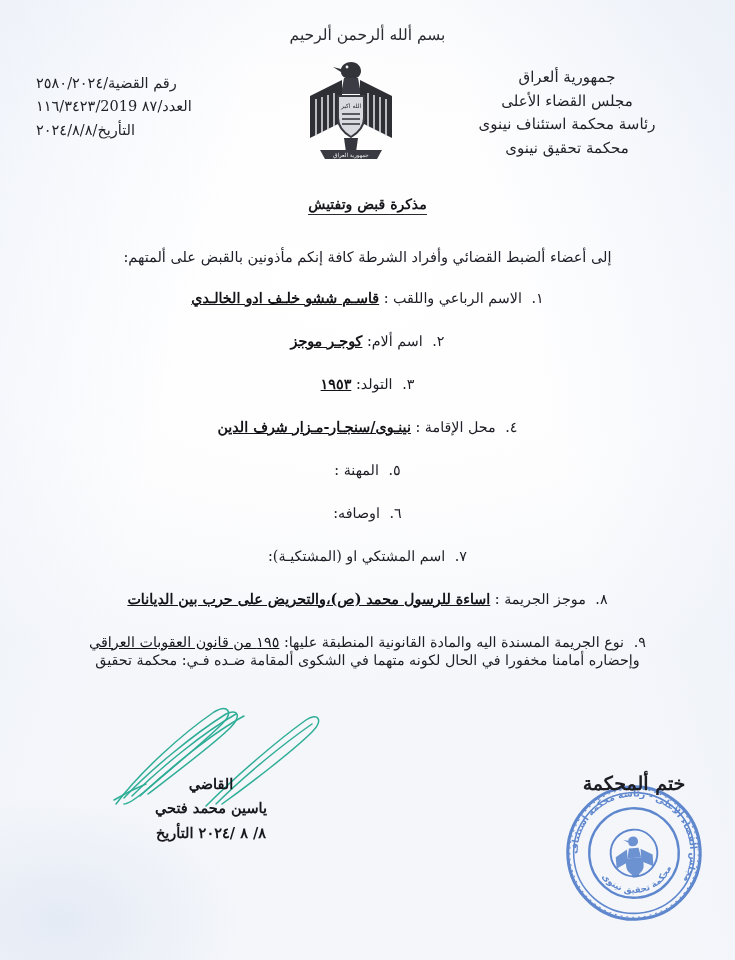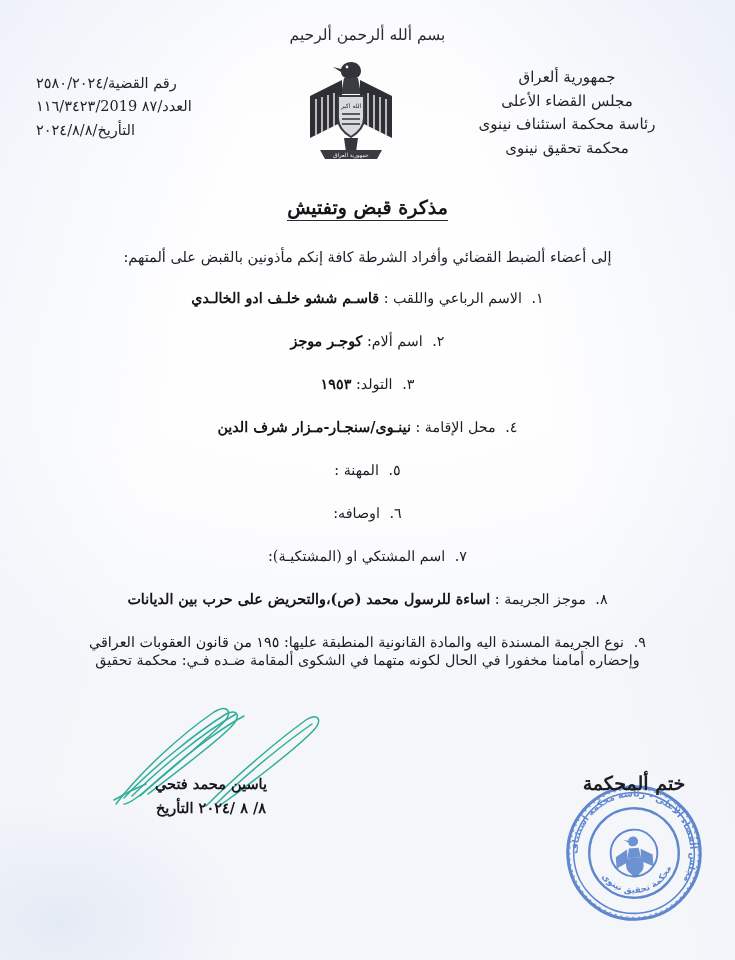--- a/index.html
+++ b/index.html
@@ -87,7 +87,7 @@
     left: 0;
     right: 0;
     text-align: center;
-    font-size: 19px;
+    font-size: 14px;
     font-weight: bold;
     color: #15151a;
     font-family: "DejaVu Serif", "Liberation Serif", serif;

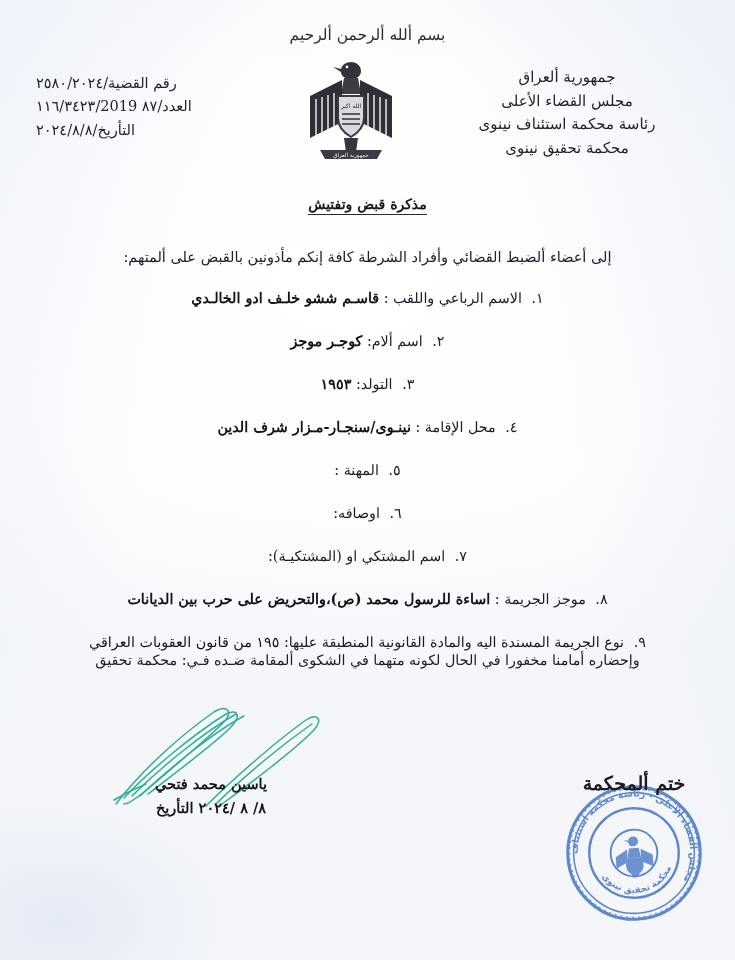--- a/index.html
+++ b/index.html
@@ -126,7 +126,7 @@
     white-space: nowrap;
   }
   .item .num { margin-left: 5px; }
-  .item .val { font-weight: bold; color: #131318; }
+  .item .val { font-weight: bold; color: #131318; text-decoration: underline; }
   .item-9 { font-weight: normal; }
   .item-9 .val { font-weight: normal; }
 

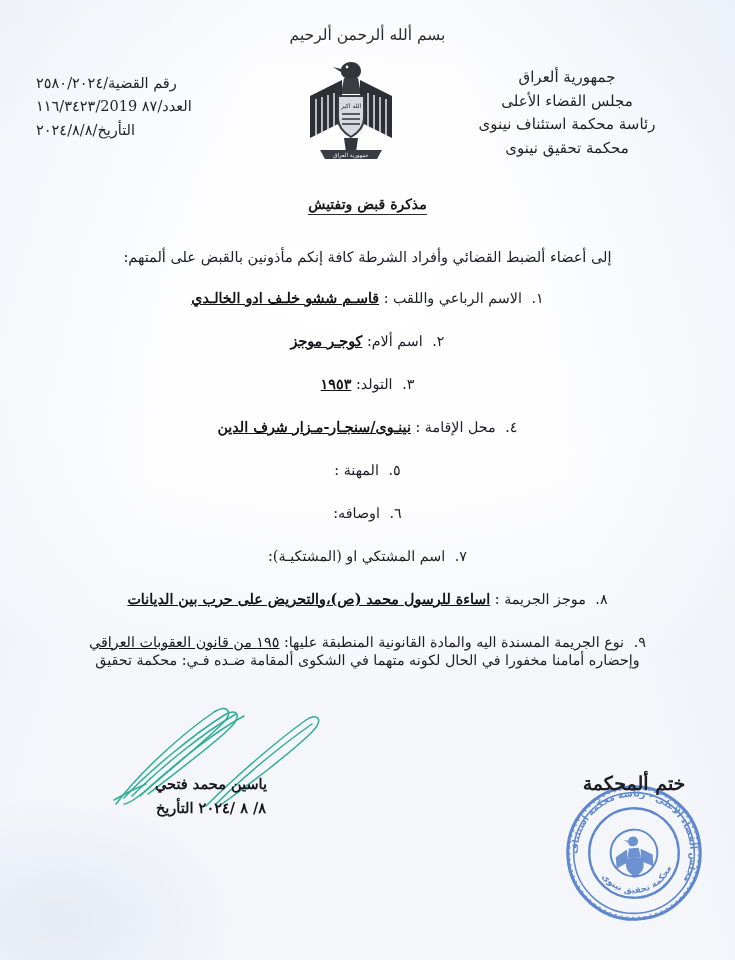--- a/index.html
+++ b/index.html
@@ -335,6 +335,7 @@
   </div>
 
   <div class="sig-block">
+    <div>القاضي</div>
     <div>ياسين محمد فتحي</div>
     <div>
       <span>٨/ ٨ /٢٠٢٤</span>

